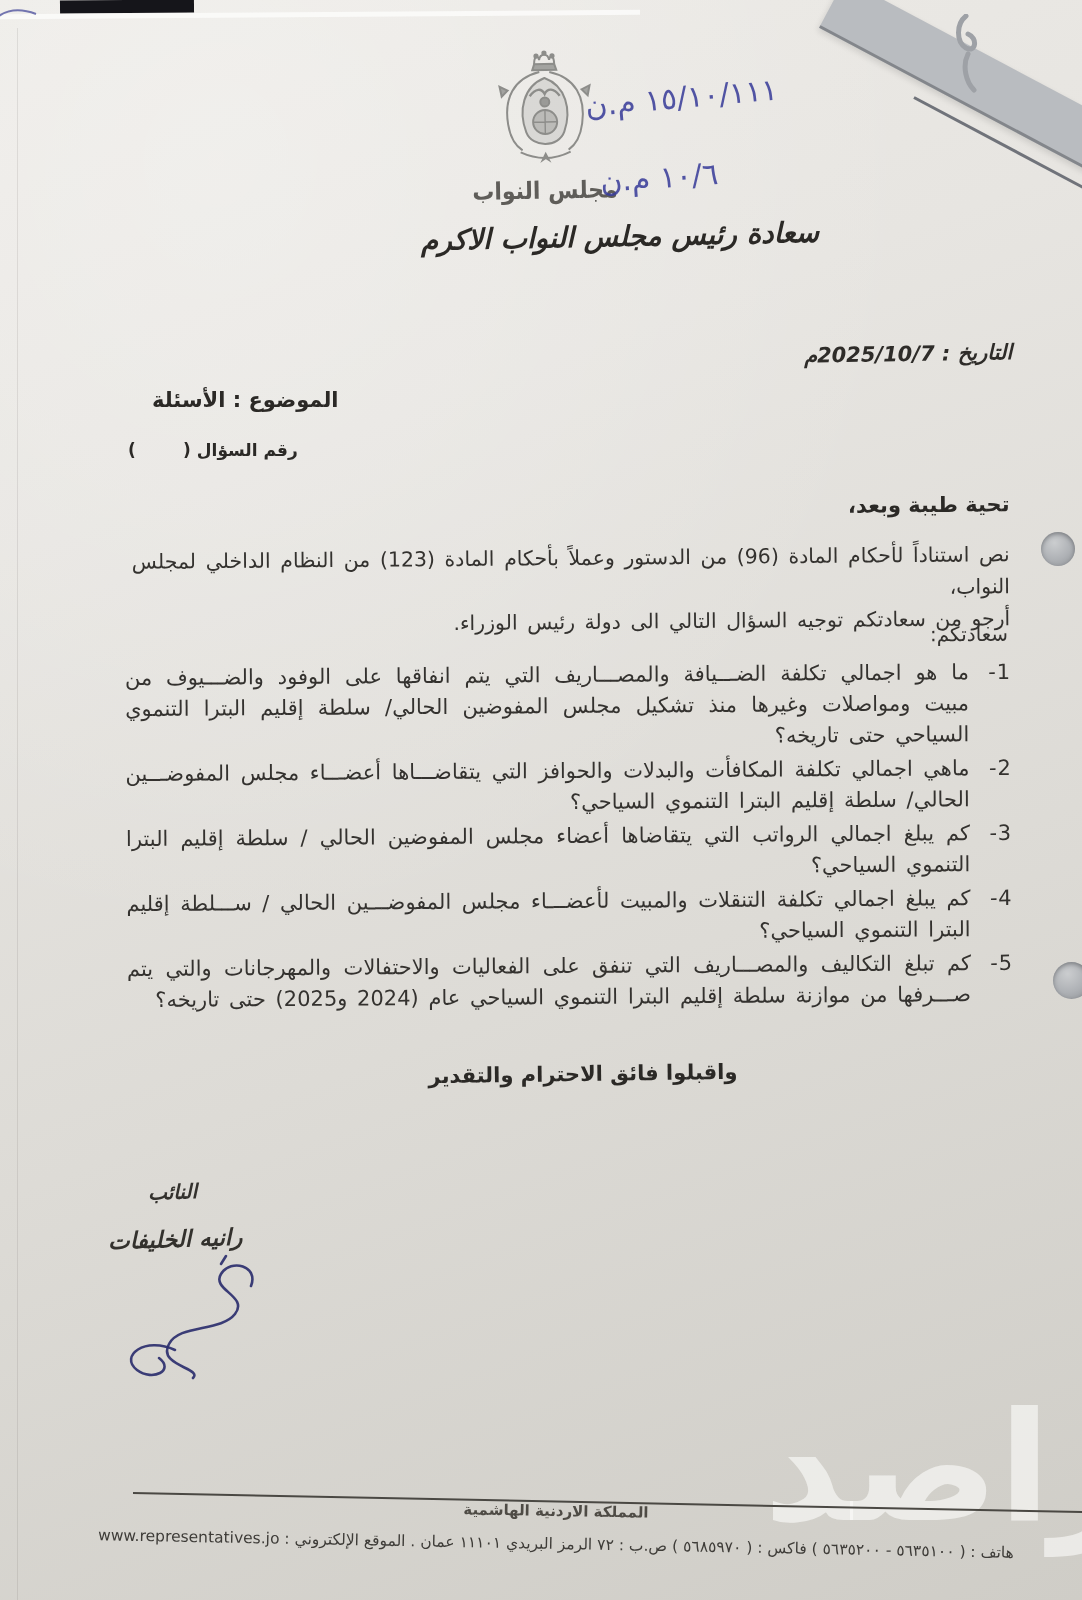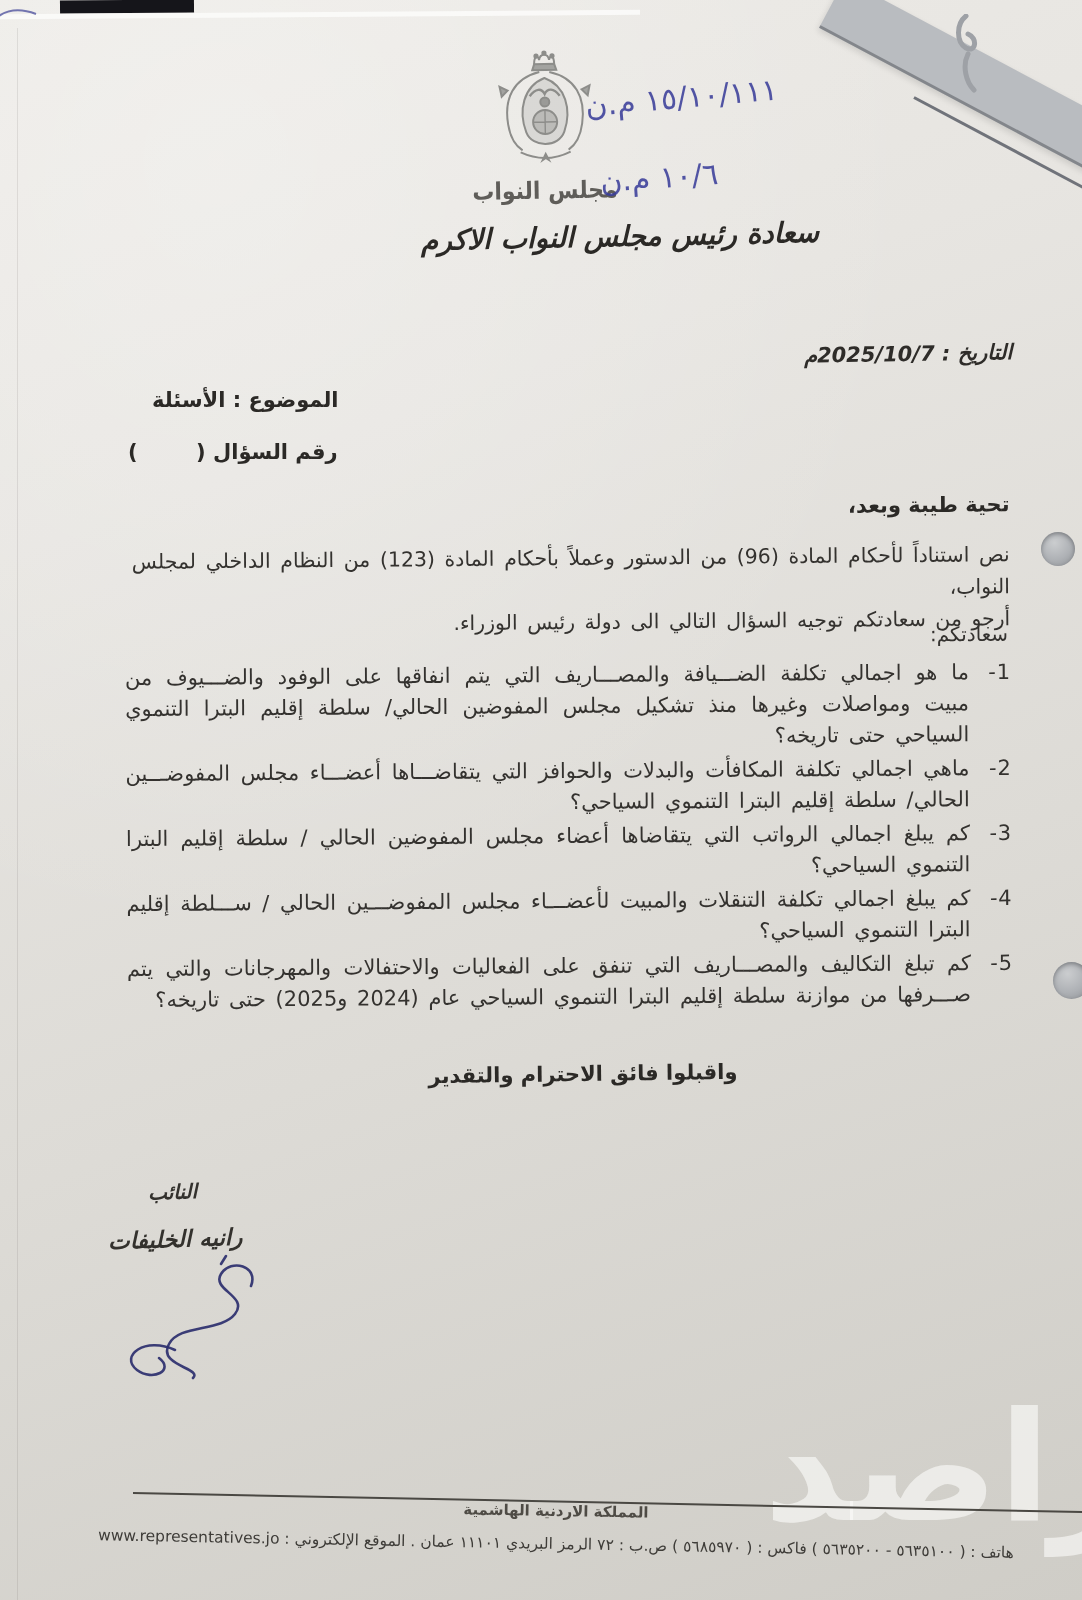--- a/index.html
+++ b/index.html
@@ -32,7 +32,7 @@
     font-size:28px;font-weight:bold;font-style:italic;color:#2b2926;transform:rotate(-1.2deg);}
   .date{position:absolute;right:70px;top:342px;font-size:21px;font-weight:bold;font-style:italic;transform:rotate(-1deg);color:#2e2c29;}
   .subject{position:absolute;left:128px;top:388px;font-size:21px;font-weight:bold;color:#2b2926;margin-left:24px;}
-  .qno{position:absolute;left:128px;top:440px;font-size:21px;font-weight:bold;color:#2b2926;}
+  .qno{position:absolute;left:128px;top:440px;font-size:17px;font-weight:bold;color:#2b2926;}
   .greeting{position:absolute;right:72px;top:493px;font-size:21px;font-weight:bold;color:#2b2926;transform:rotate(-.5deg);}
   .intro{position:absolute;left:132px;right:72px;top:542px;font-size:20.5px;line-height:32px;
     letter-spacing:.6px;word-spacing:3px;transform:rotate(-.5deg);}

